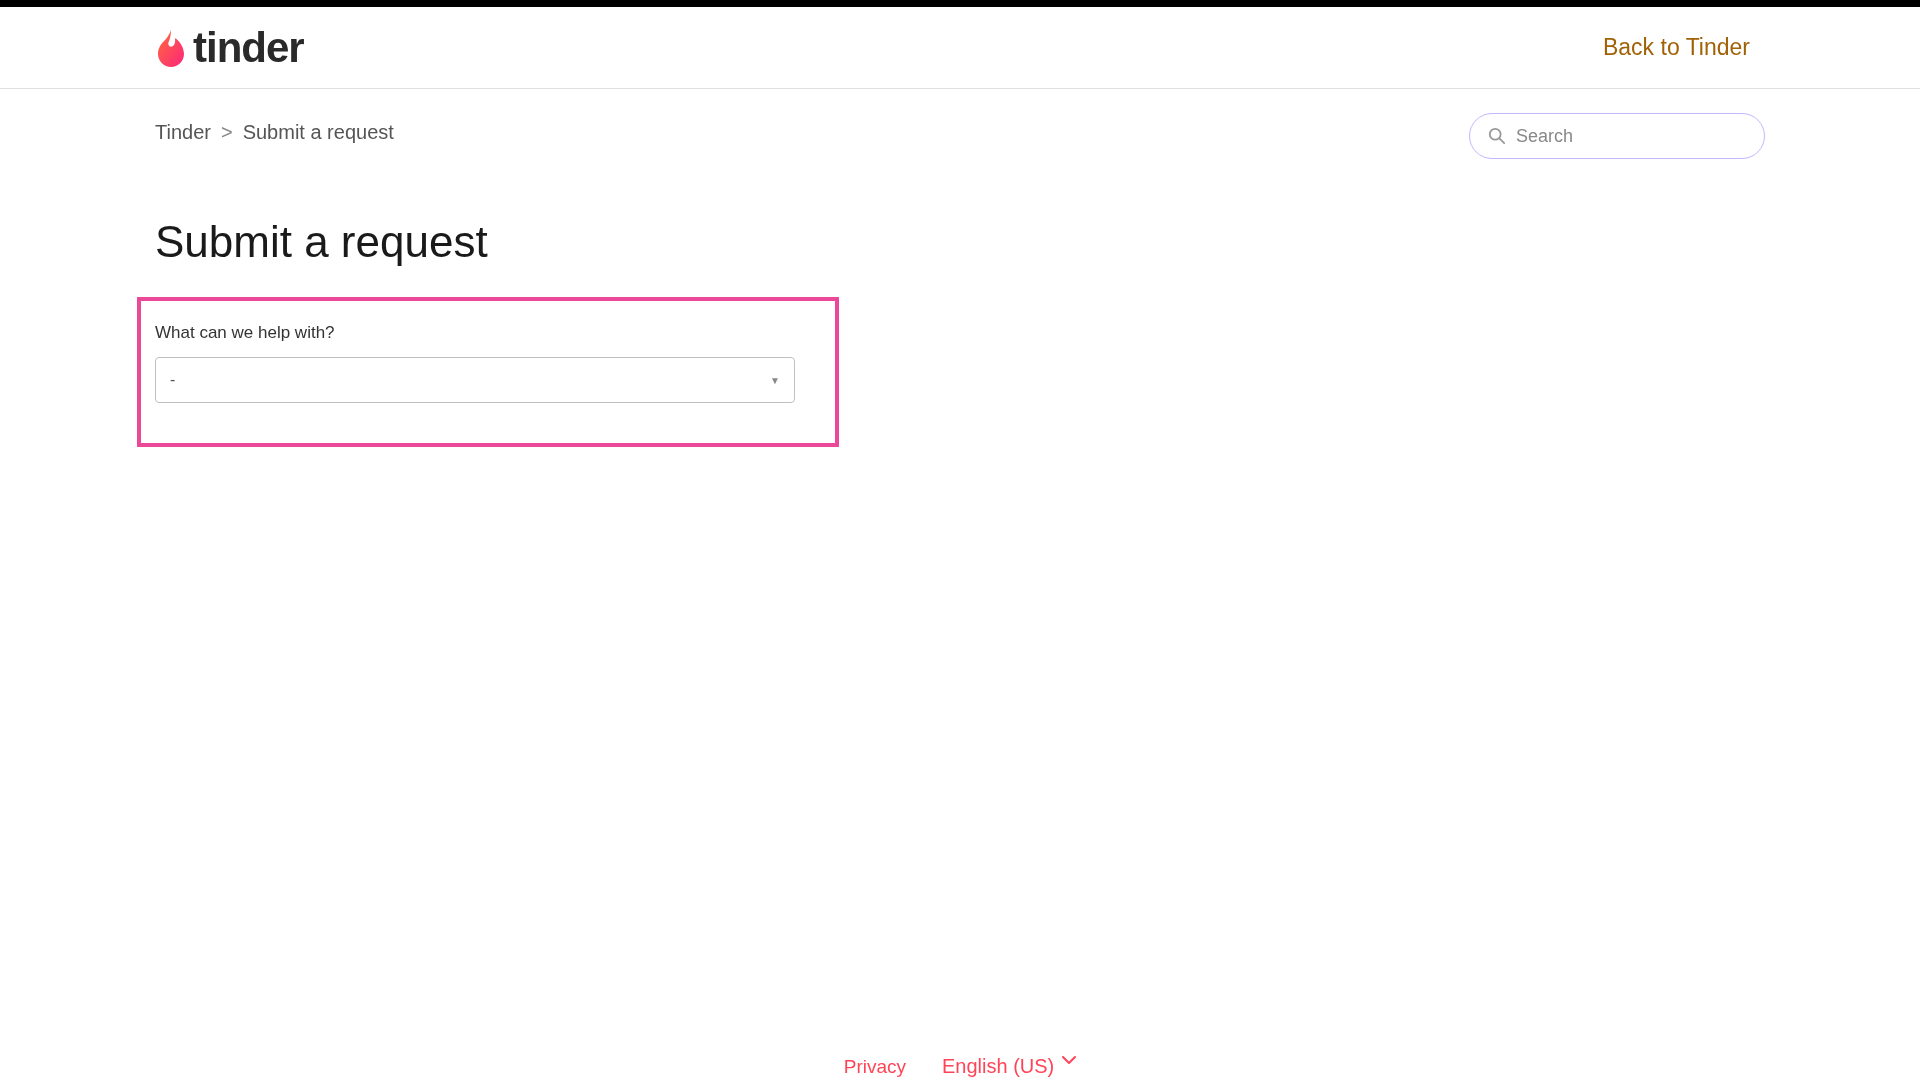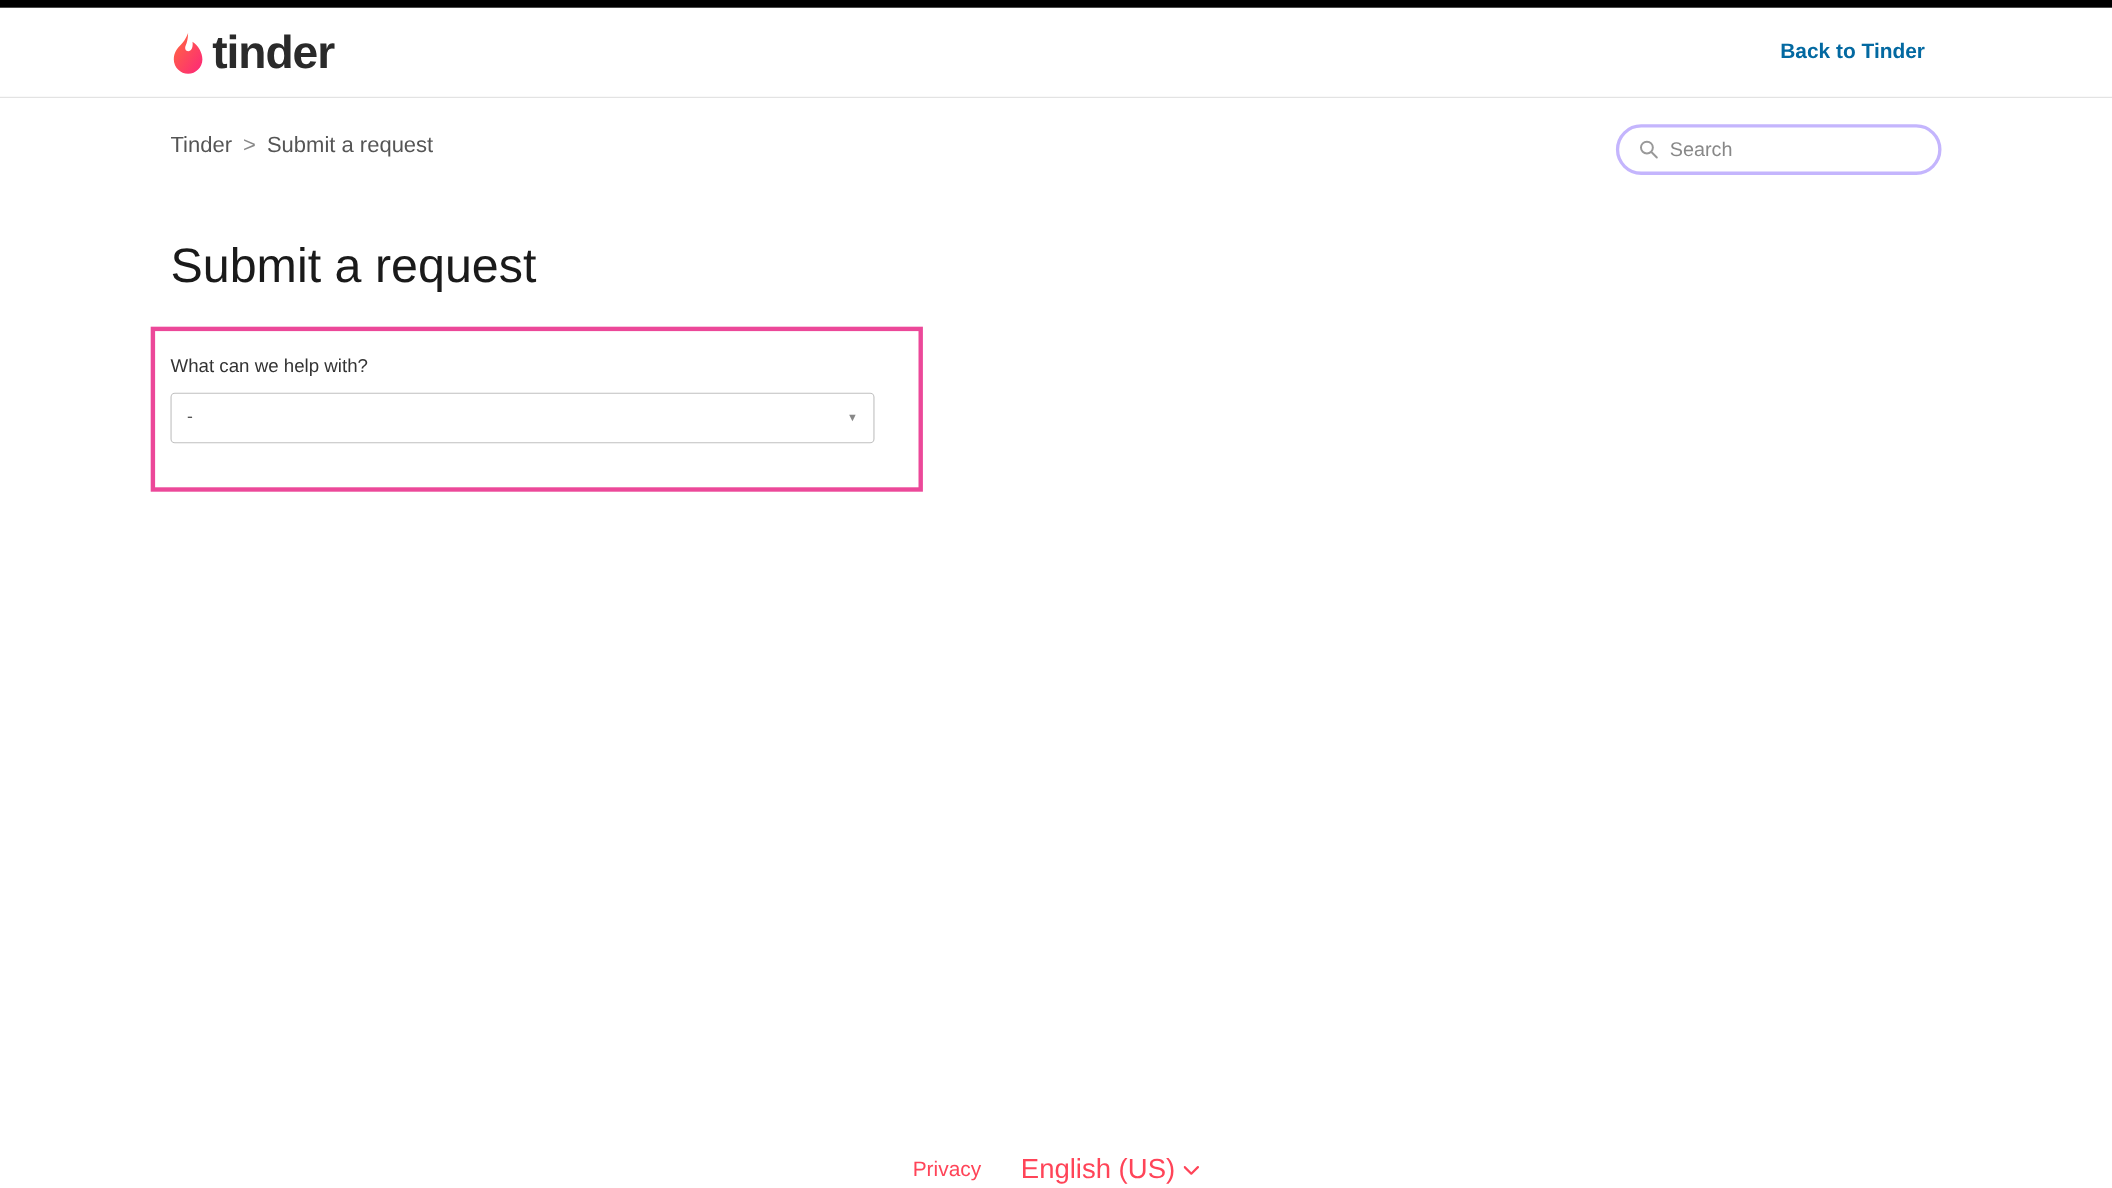--- a/index.html
+++ b/index.html
@@ -44,11 +44,10 @@
       letter-spacing: -1px;
     }
     .back-link {
-      color: #0369a1;
-      font-size: 19px;
+      color: #a16207;
+      font-size: 23px;
       text-decoration: none;
       cursor: pointer;
-      font-weight: bold;
     }
     .content-area {
       padding: 24px 155px 0 155px;

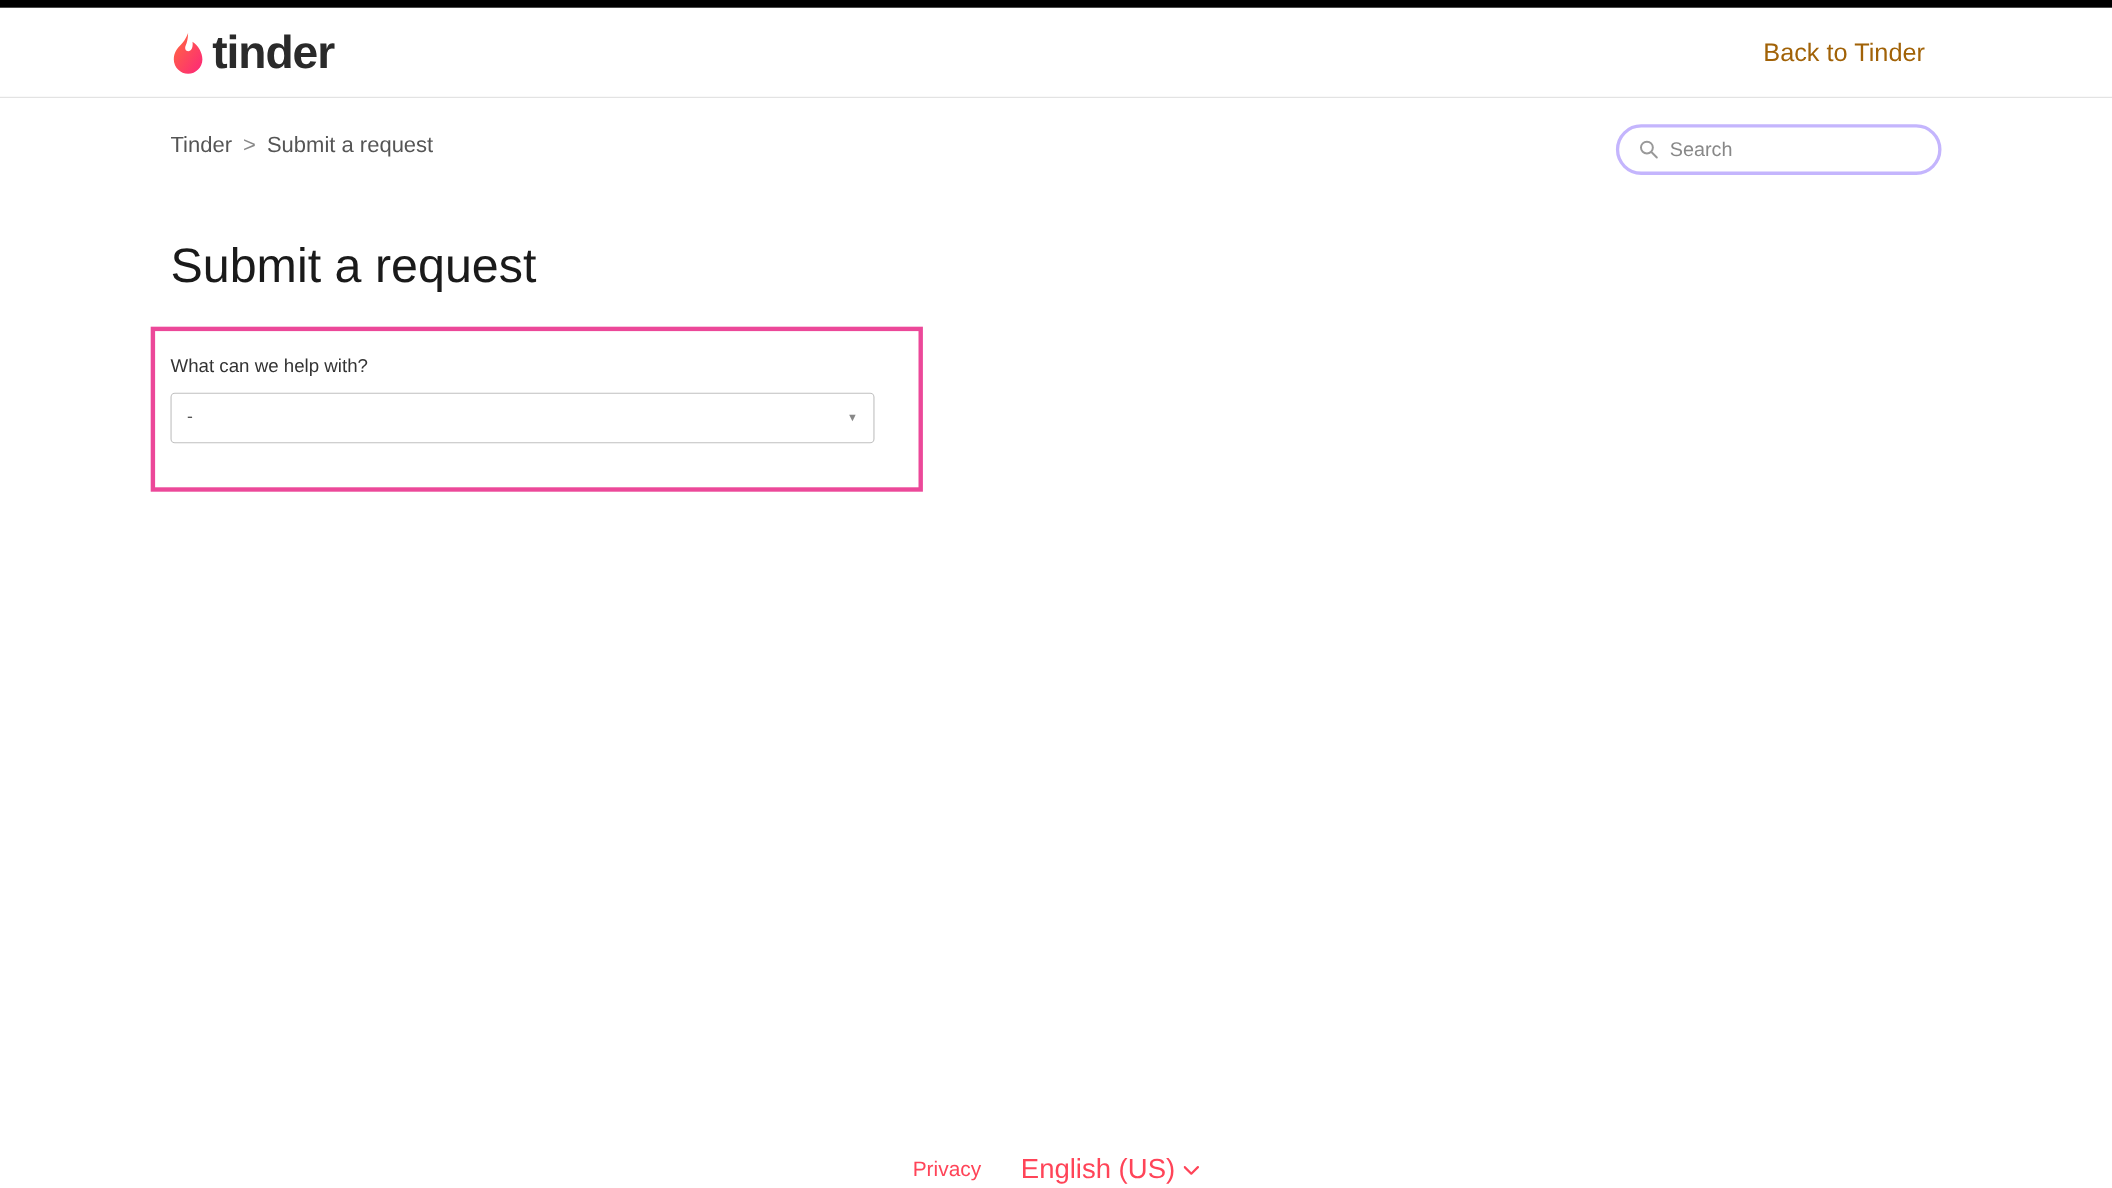--- a/index.html
+++ b/index.html
@@ -77,7 +77,7 @@
     .search-box {
       width: 296px;
       height: 46px;
-      border: 3px solid #c4b5fd;
+      border: 1px solid #c4b5fd;
       border-radius: 23px;
       display: flex;
       align-items: center;

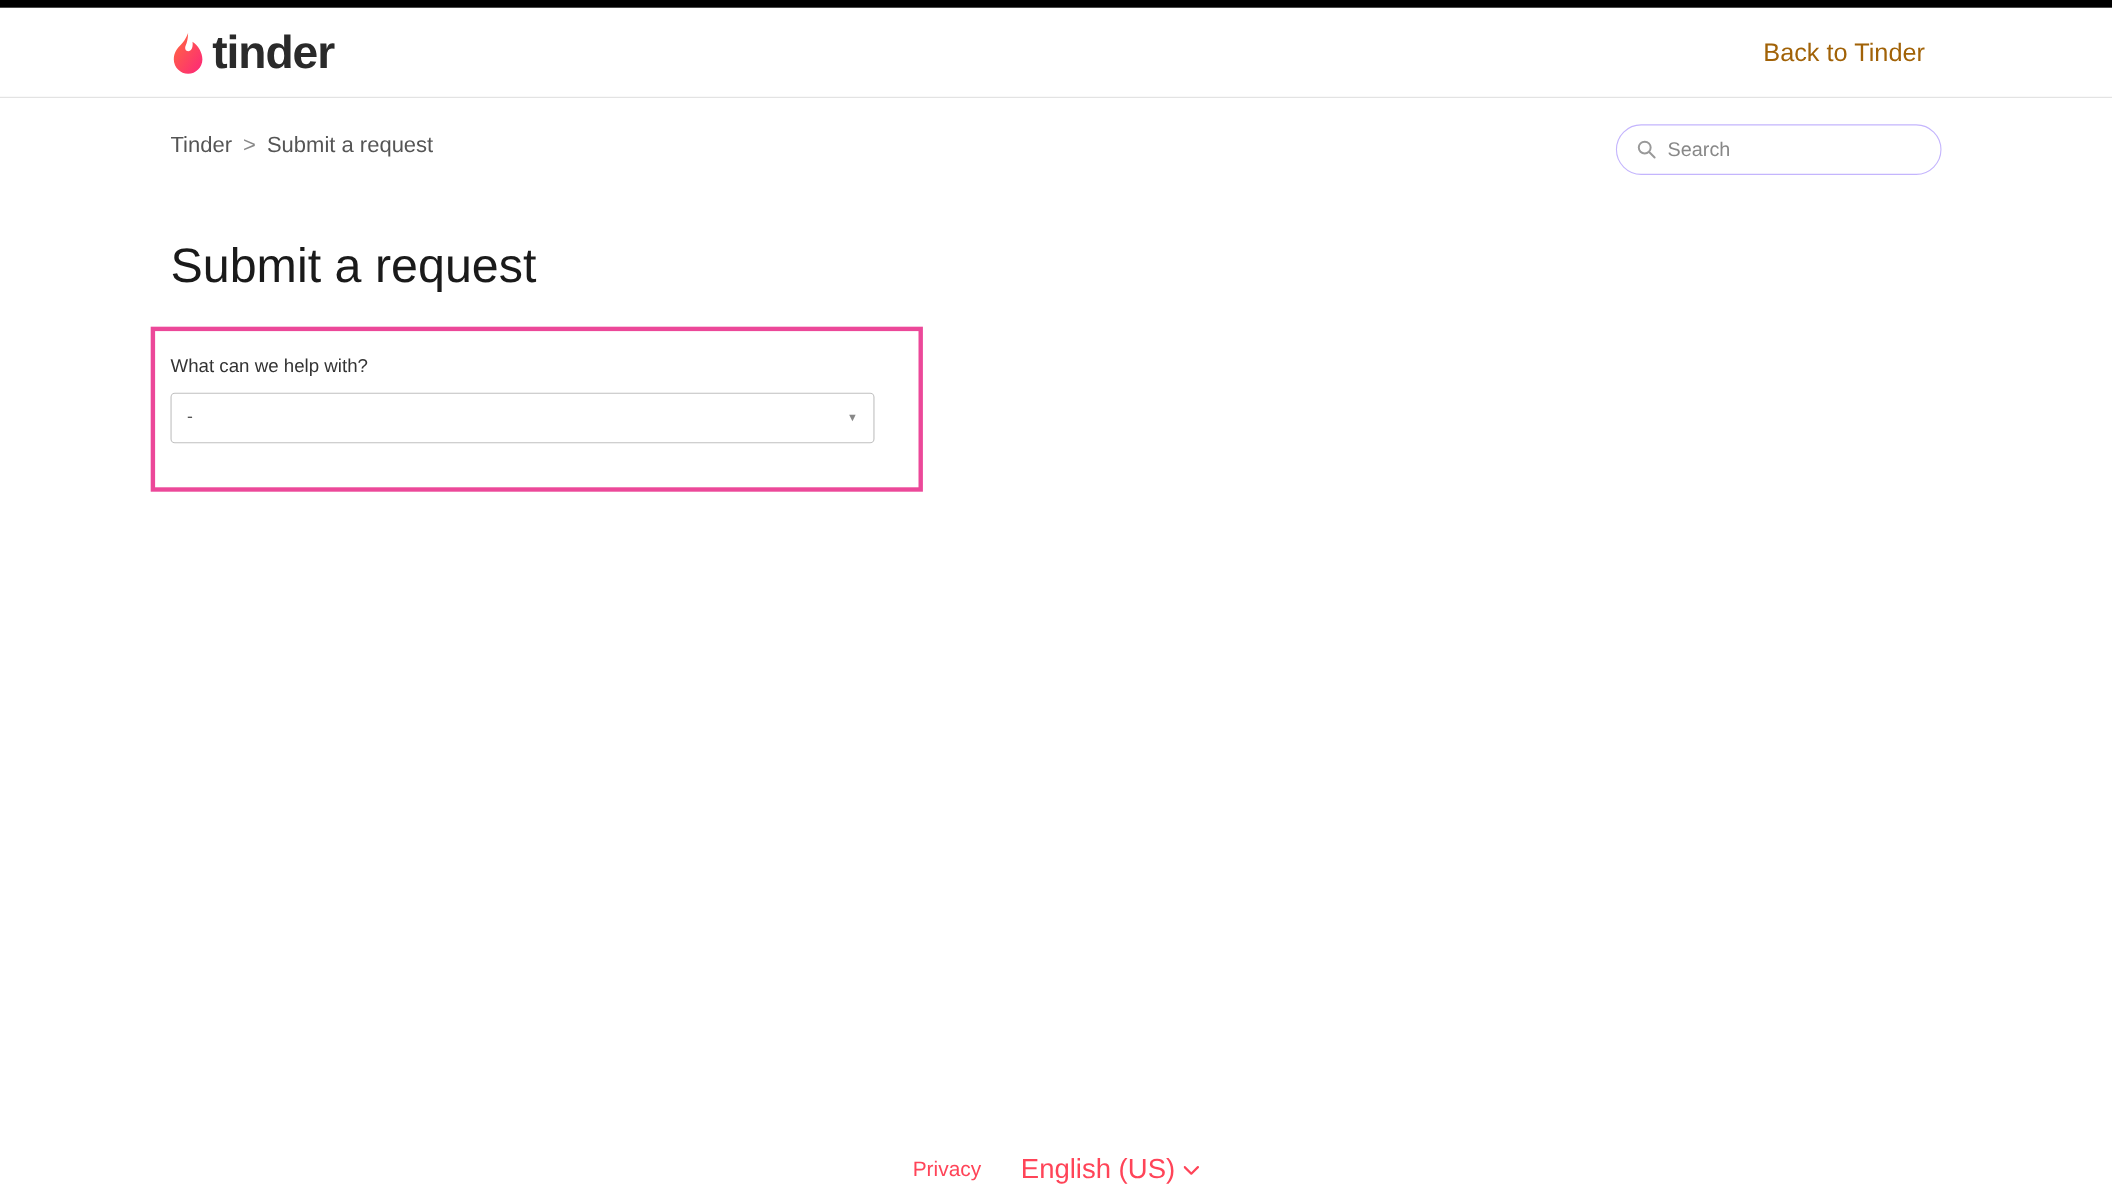--- a/index.html
+++ b/index.html
@@ -160,10 +160,10 @@
     }
     .language-selector {
       display: flex;
-      align-items: center;
+      align-items: flex-start;
       gap: 8px;
       color: #ff4458;
-      font-size: 25px;
+      font-size: 20px;
       cursor: pointer;
     }
     .chevron-down-svg {

